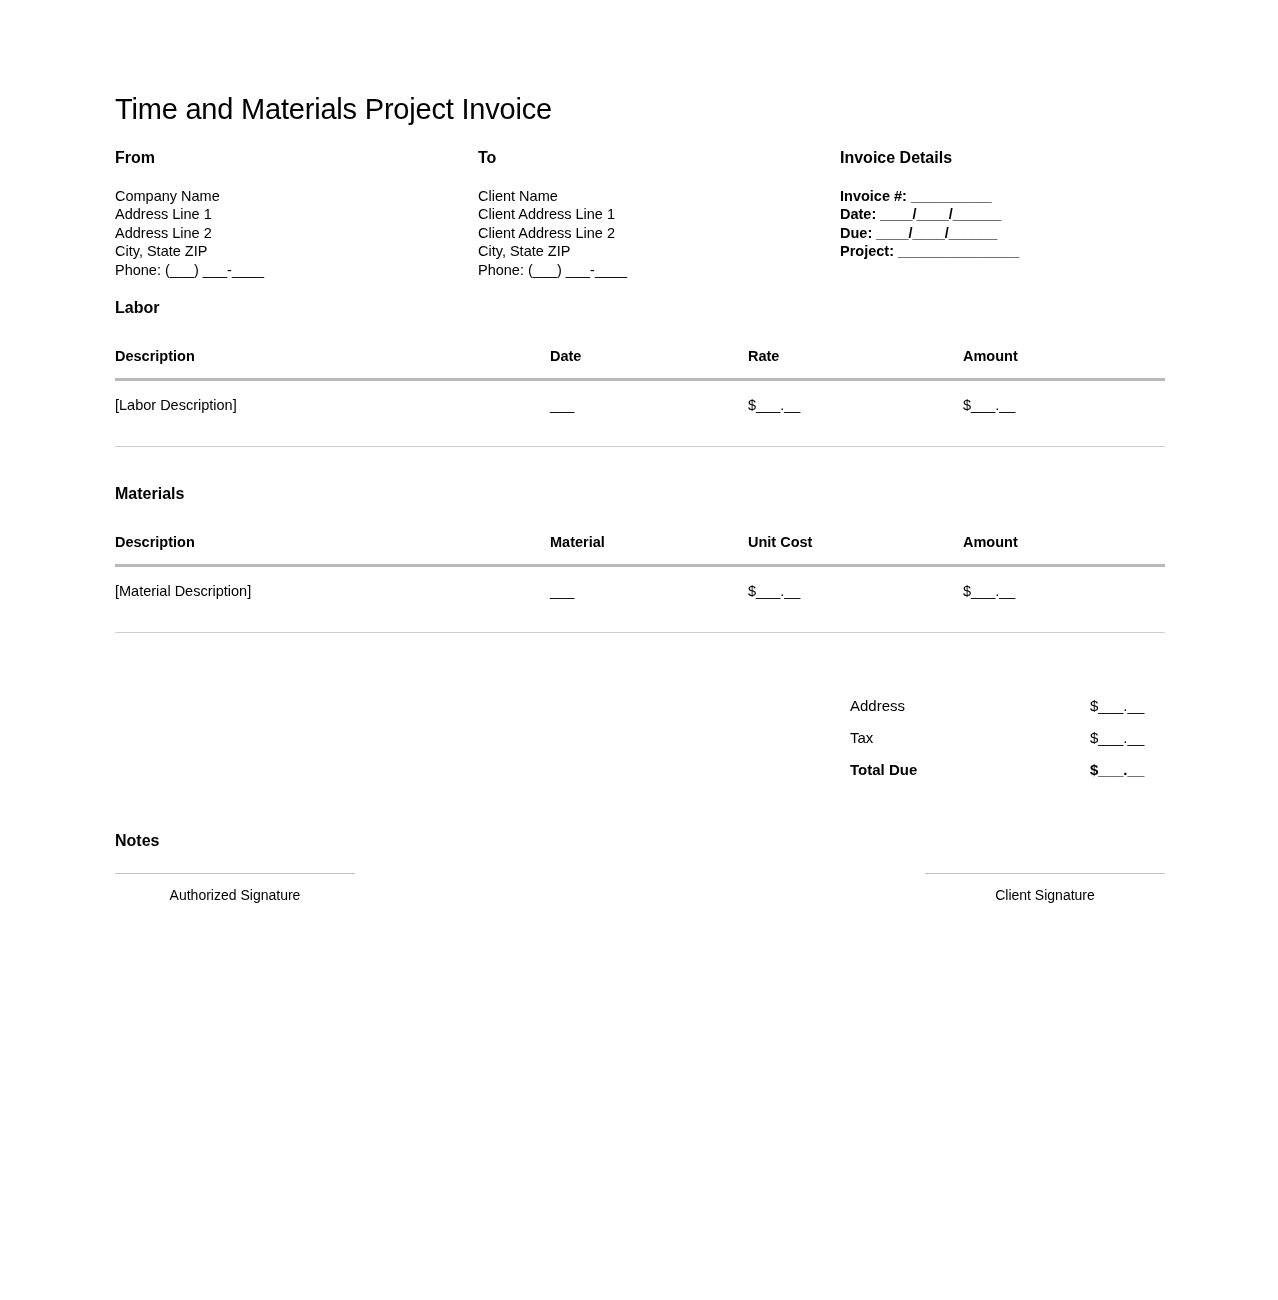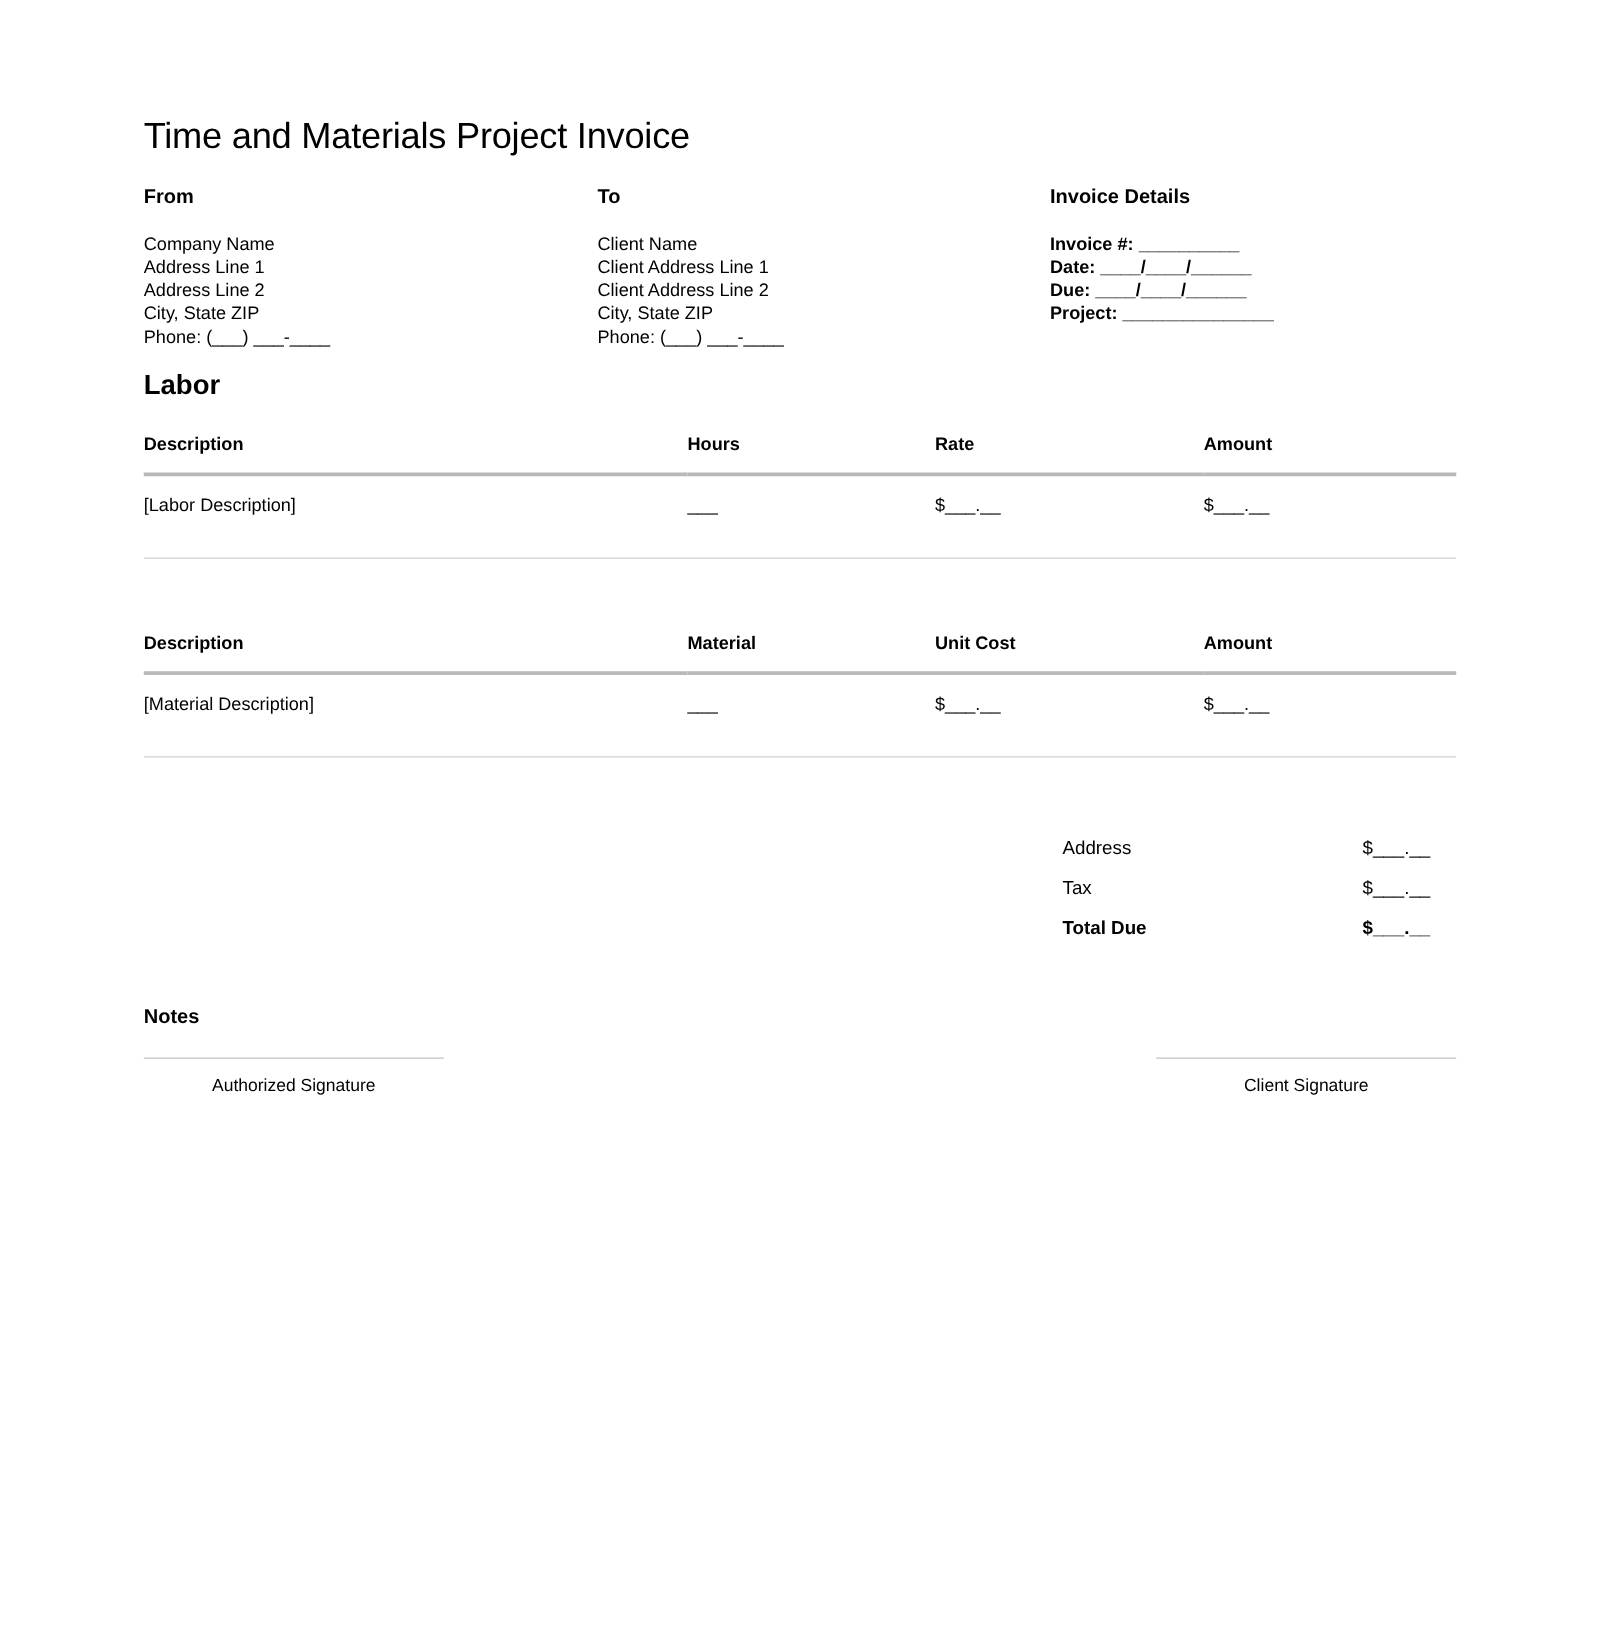--- a/index.html
+++ b/index.html
@@ -71,7 +71,7 @@
 
   
   .section-head {
-    font-size: 22px;
+    font-size: 16px;
     font-weight: bold;
     line-height: 27px;
     margin: 0;

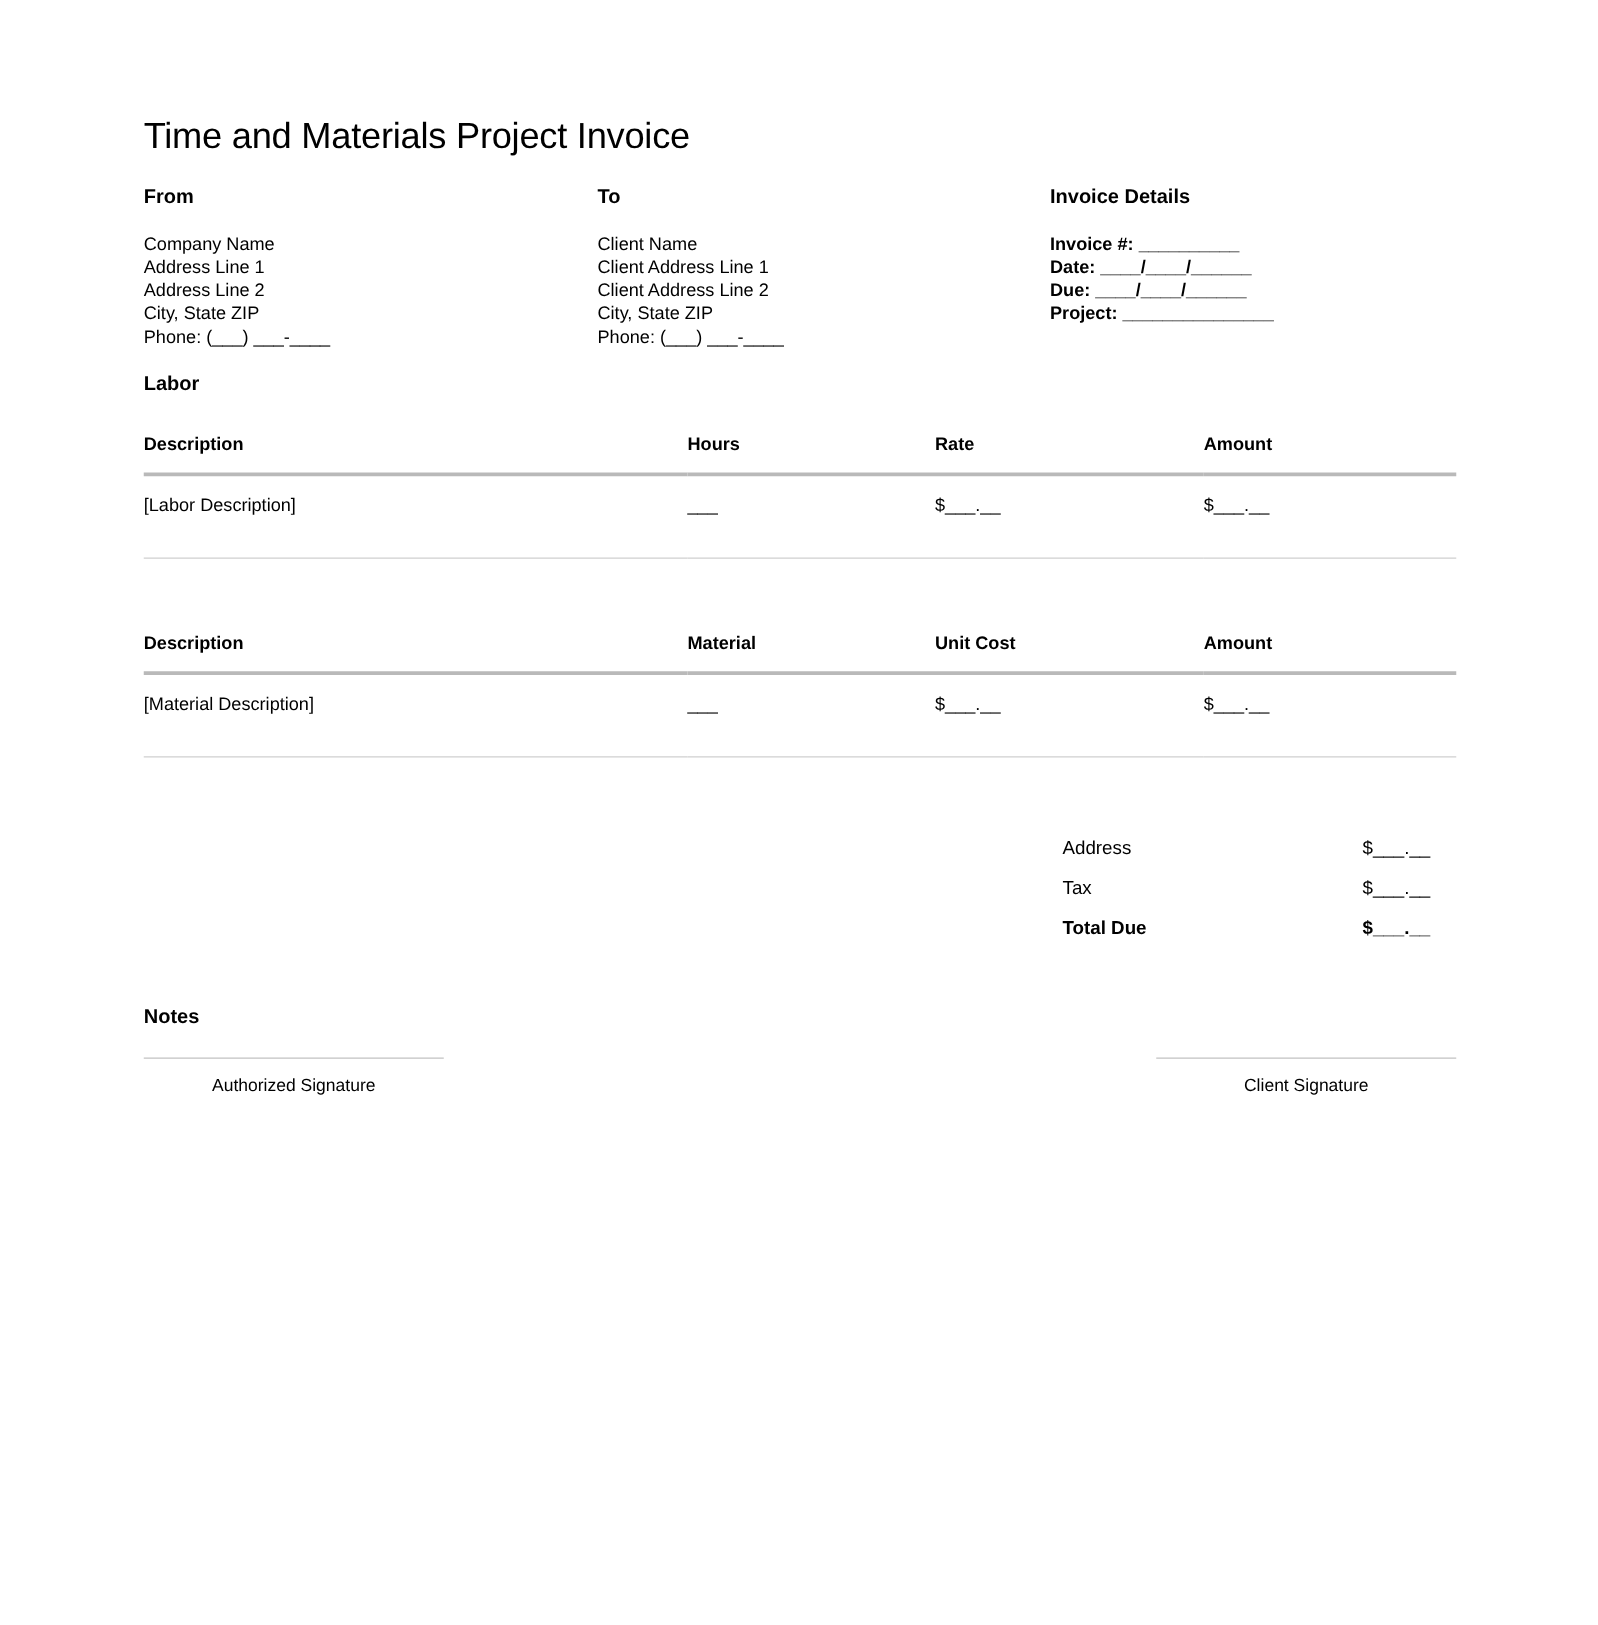--- a/index.html
+++ b/index.html
@@ -234,7 +234,7 @@
       <thead>
         <tr>
           <th>Description</th>
-          <th class="pad-l-labor-b">Hours</th>
+          <th class="pad-l-labor-b">Date</th>
           <th class="pad-l-labor-c">Rate</th>
           <th class="pad-l-labor-d">Amount</th>
         </tr>

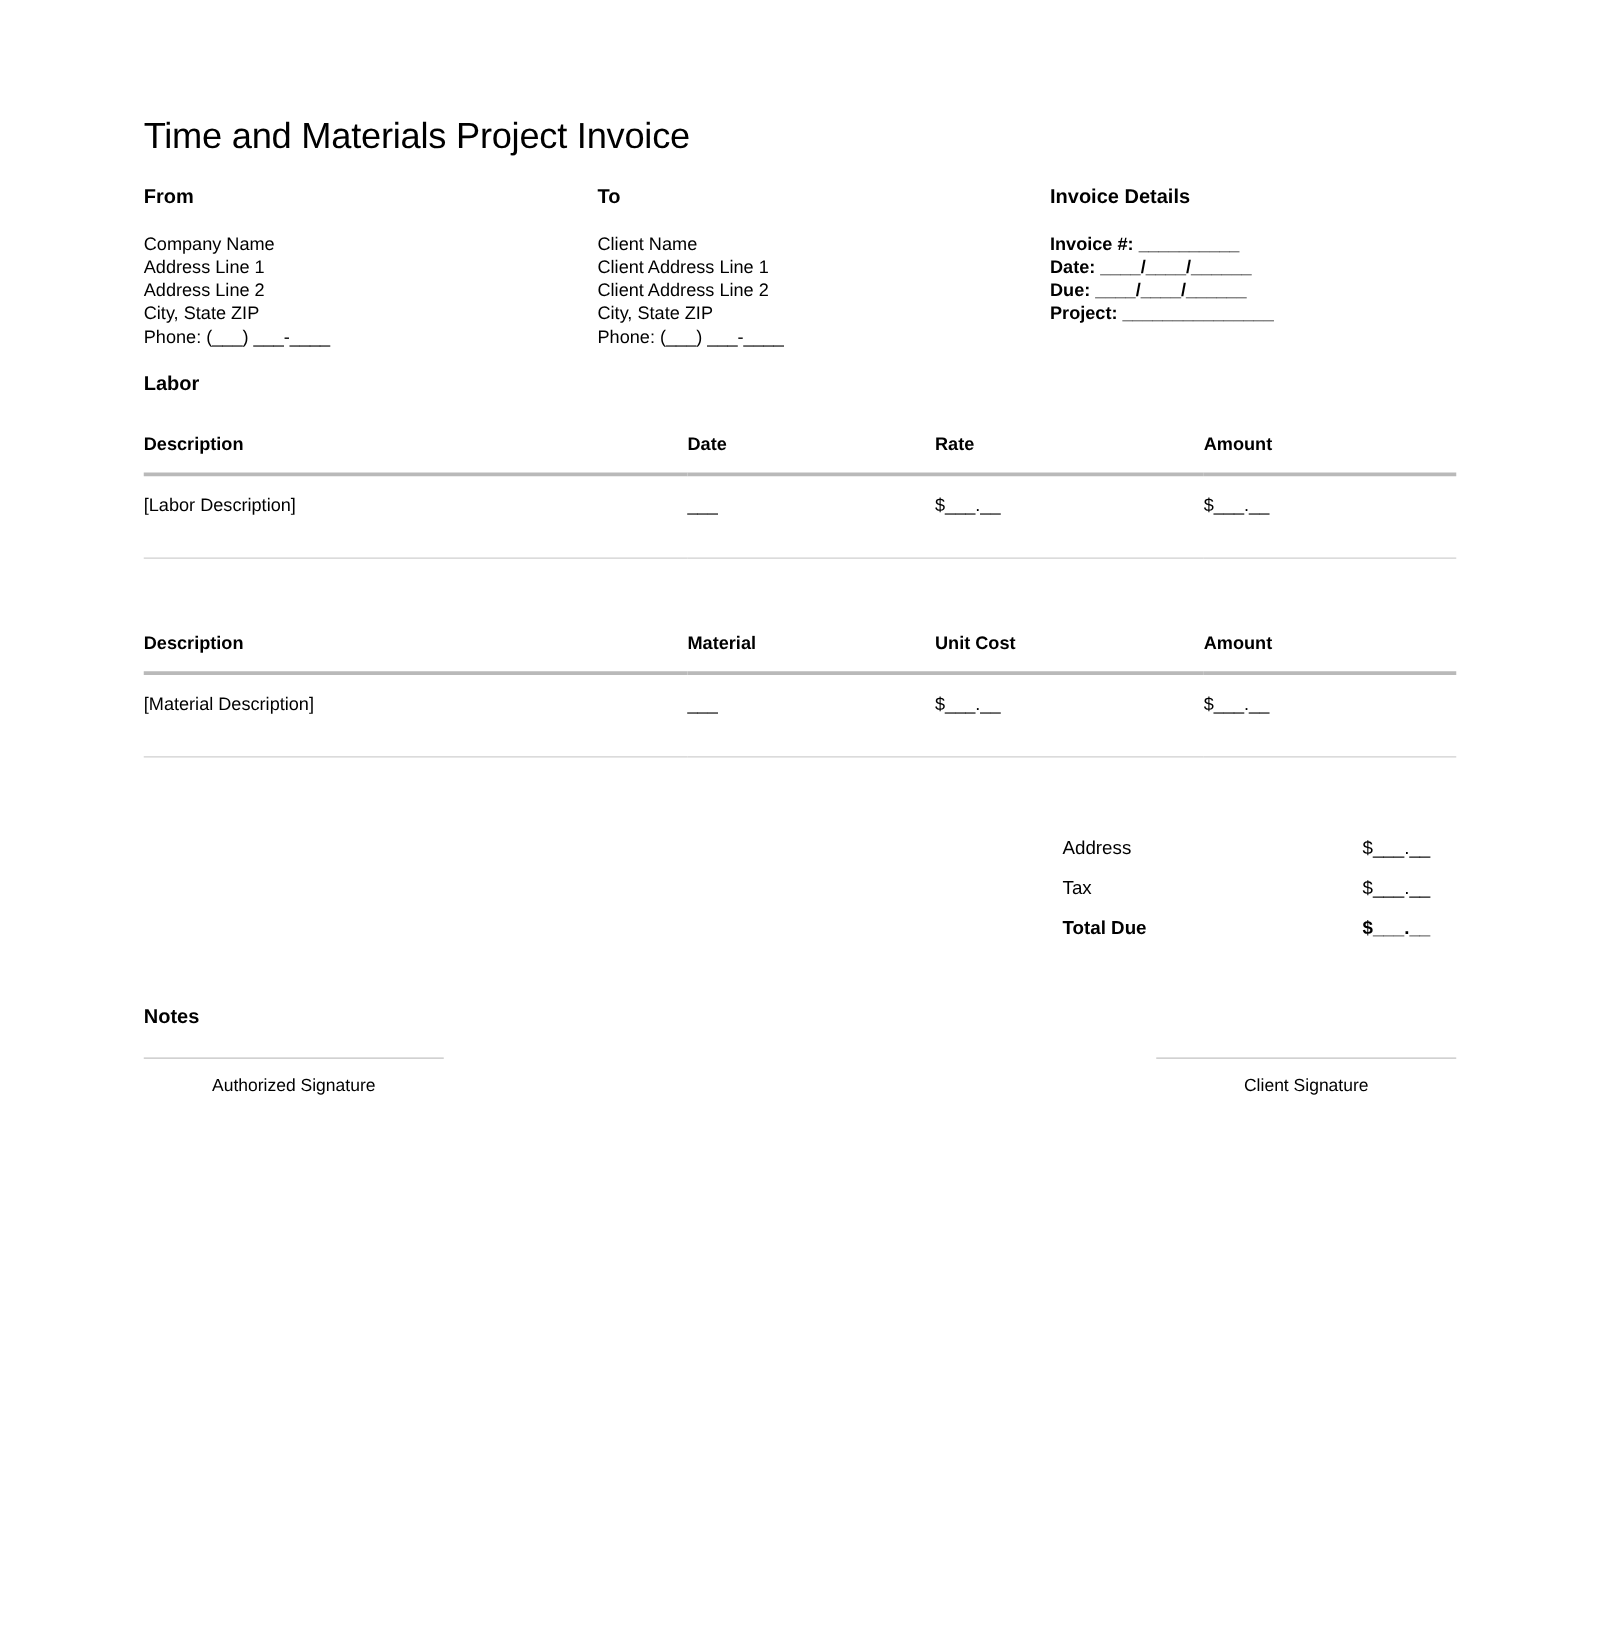--- a/index.html
+++ b/index.html
@@ -251,6 +251,7 @@
 
     <div style="height:33px"></div>
 
+    <h2 class="section-head">Materials</h2>
 
     <div style="height:26px"></div>
 

